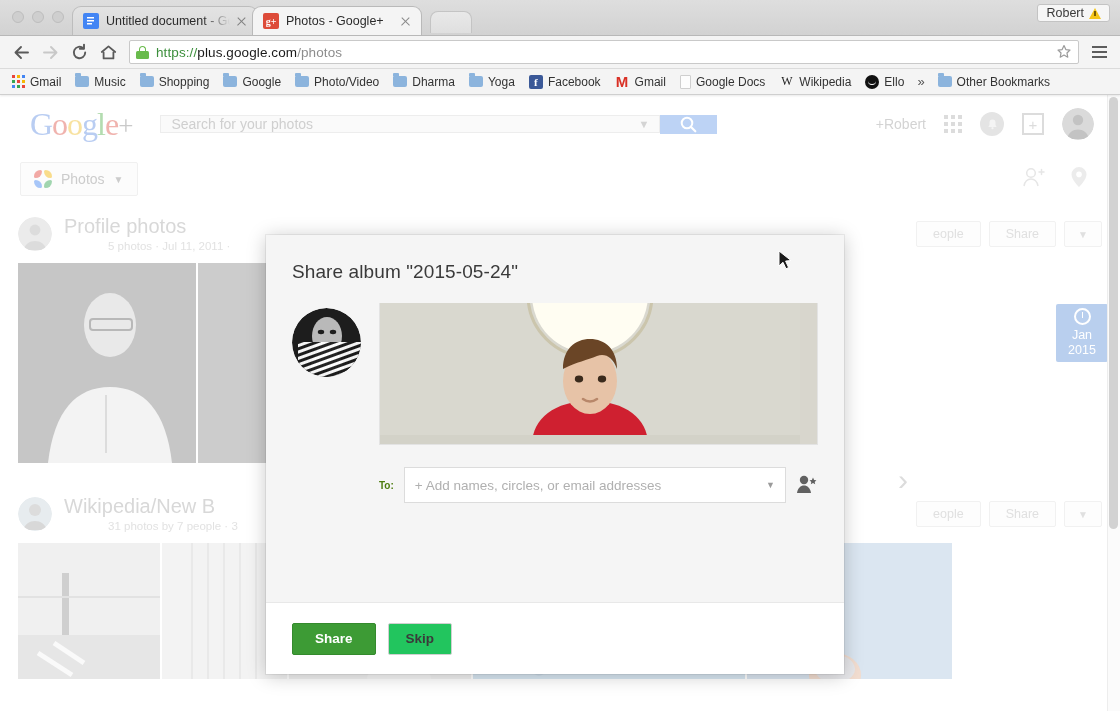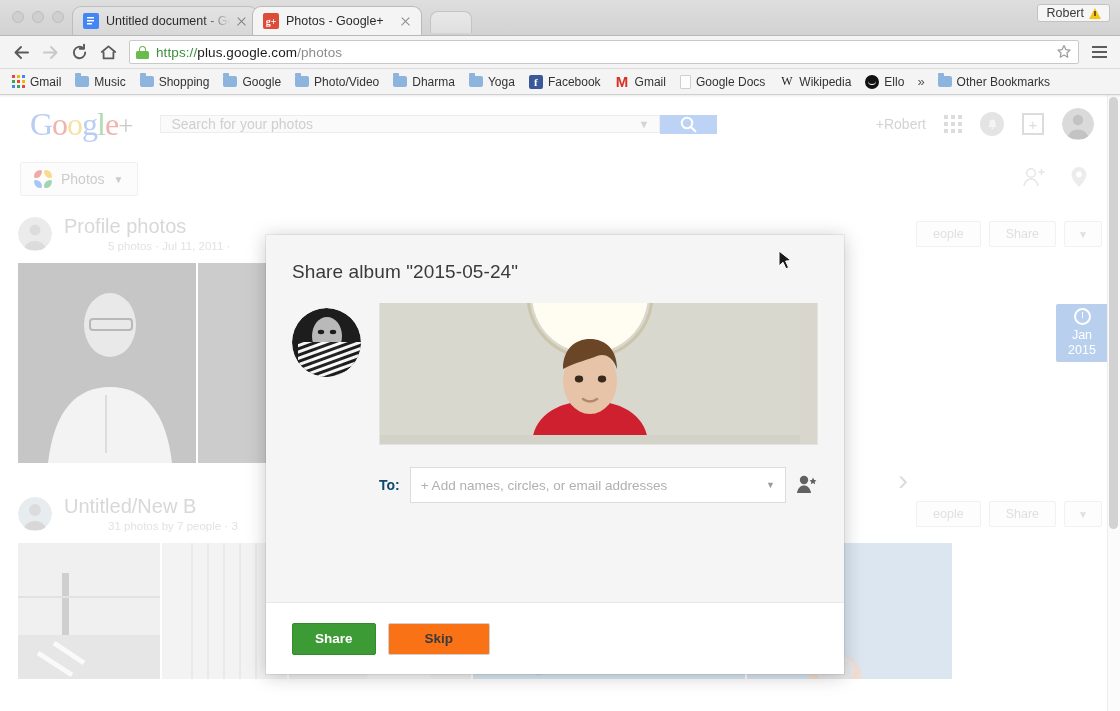--- a/index.html
+++ b/index.html
@@ -197,7 +197,7 @@
   }
   .sharedphoto { width: 100%; height: 142px; overflow: hidden; background: #d8d6cd; border: 1px solid #e3e3e3; border-top: none; position: relative;}
   .torow { display: flex; align-items: center; gap: 10px; margin-top: 22px; }
-  .tolabel { font-size: 14px; color: #0c4a6e; font-weight: bold; }
+  .tolabel { font-size: 10px; color: #4d7c0f; font-weight: bold; }
   .tofield {
     flex: 1 1 auto; height: 36px; background: #fff; border: 1px solid #dcdcdc;
     display: flex; align-items: center; padding: 0 10px; font-size: 13.5px; color: #b0b0b0;

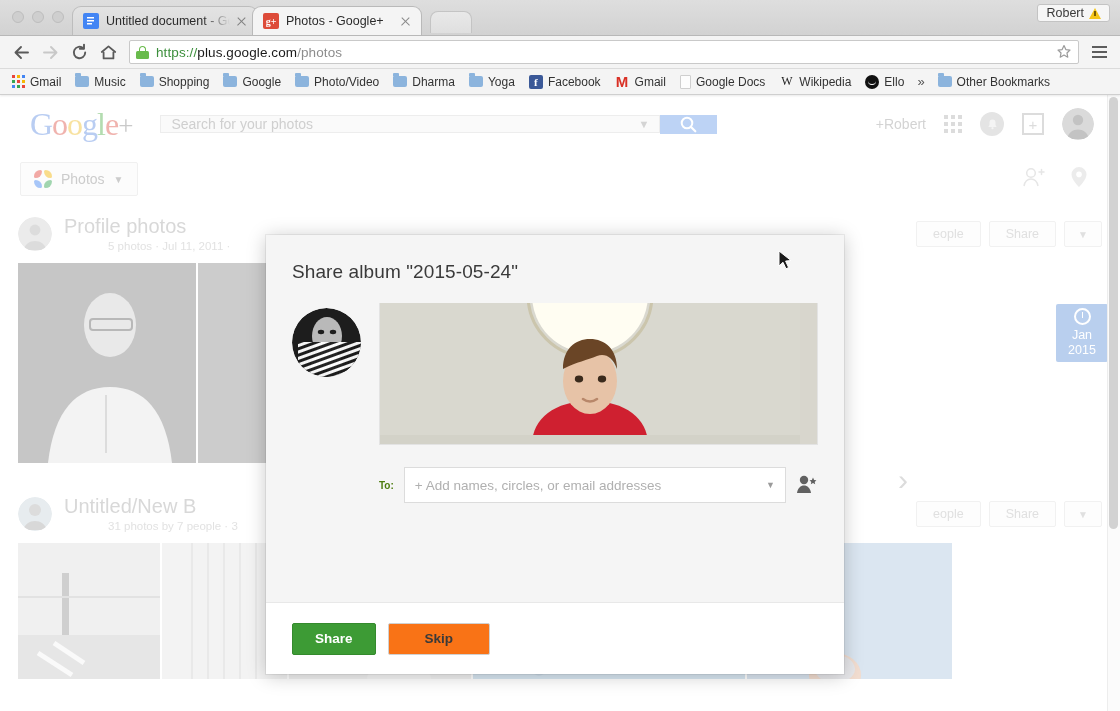--- a/index.html
+++ b/index.html
@@ -502,7 +502,7 @@
           </svg>
       </span>
       <span class="albummeta">
-        <div class="title">Untitled/New B</div>
+        <div class="title">Wikipedia/New B</div>
         <div class="sub">31 photos by 7 people  ·  3</div>
       </span>
       <span class="albumactions">

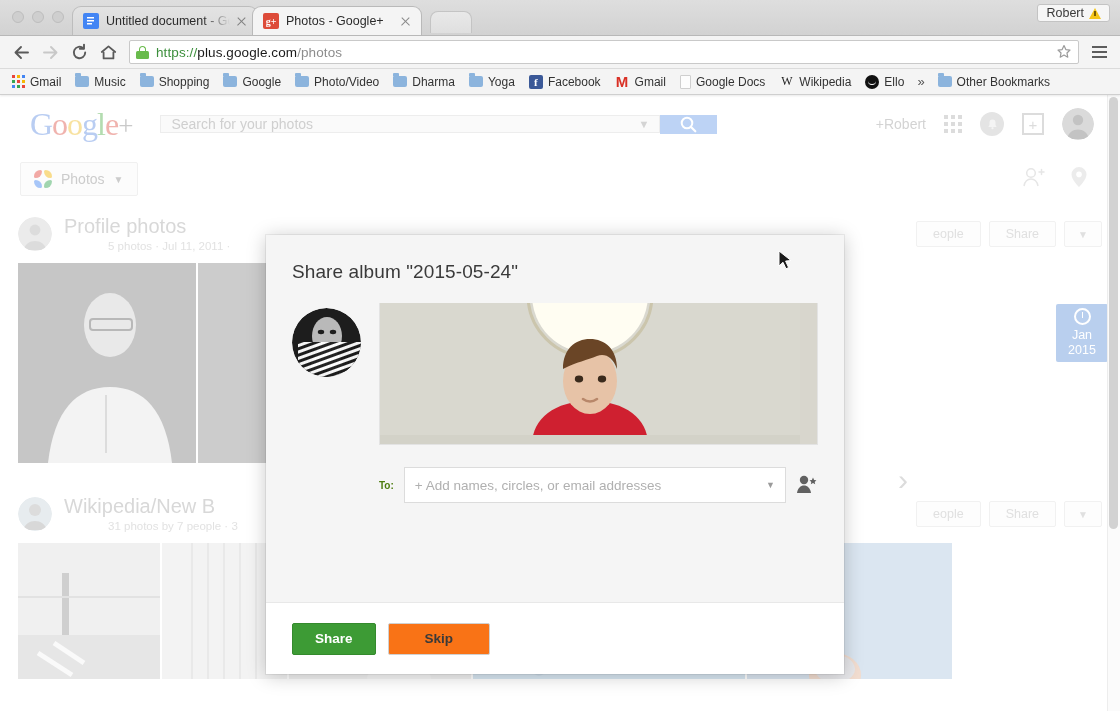--- a/index.html
+++ b/index.html
@@ -214,8 +214,8 @@
     display: flex; align-items: center; justify-content: center;
   }
   .btn-skip {
-    background: #f97316; color: #3a3a3a; border: 1px solid #d0d0d0; border-radius: 2px;
-    height: 32px; padding: 0 36px; font-size: 13.5px; font-weight: bold;
+    background: #22c55e; color: #3a3a3a; border: 1px solid #d0d0d0; border-radius: 2px;
+    height: 32px; padding: 0 17px; font-size: 13.5px; font-weight: bold;
     display: flex; align-items: center; justify-content: center;
   }
   .cursor { position: absolute; left: 778px; top: 155px; z-index: 40; }

